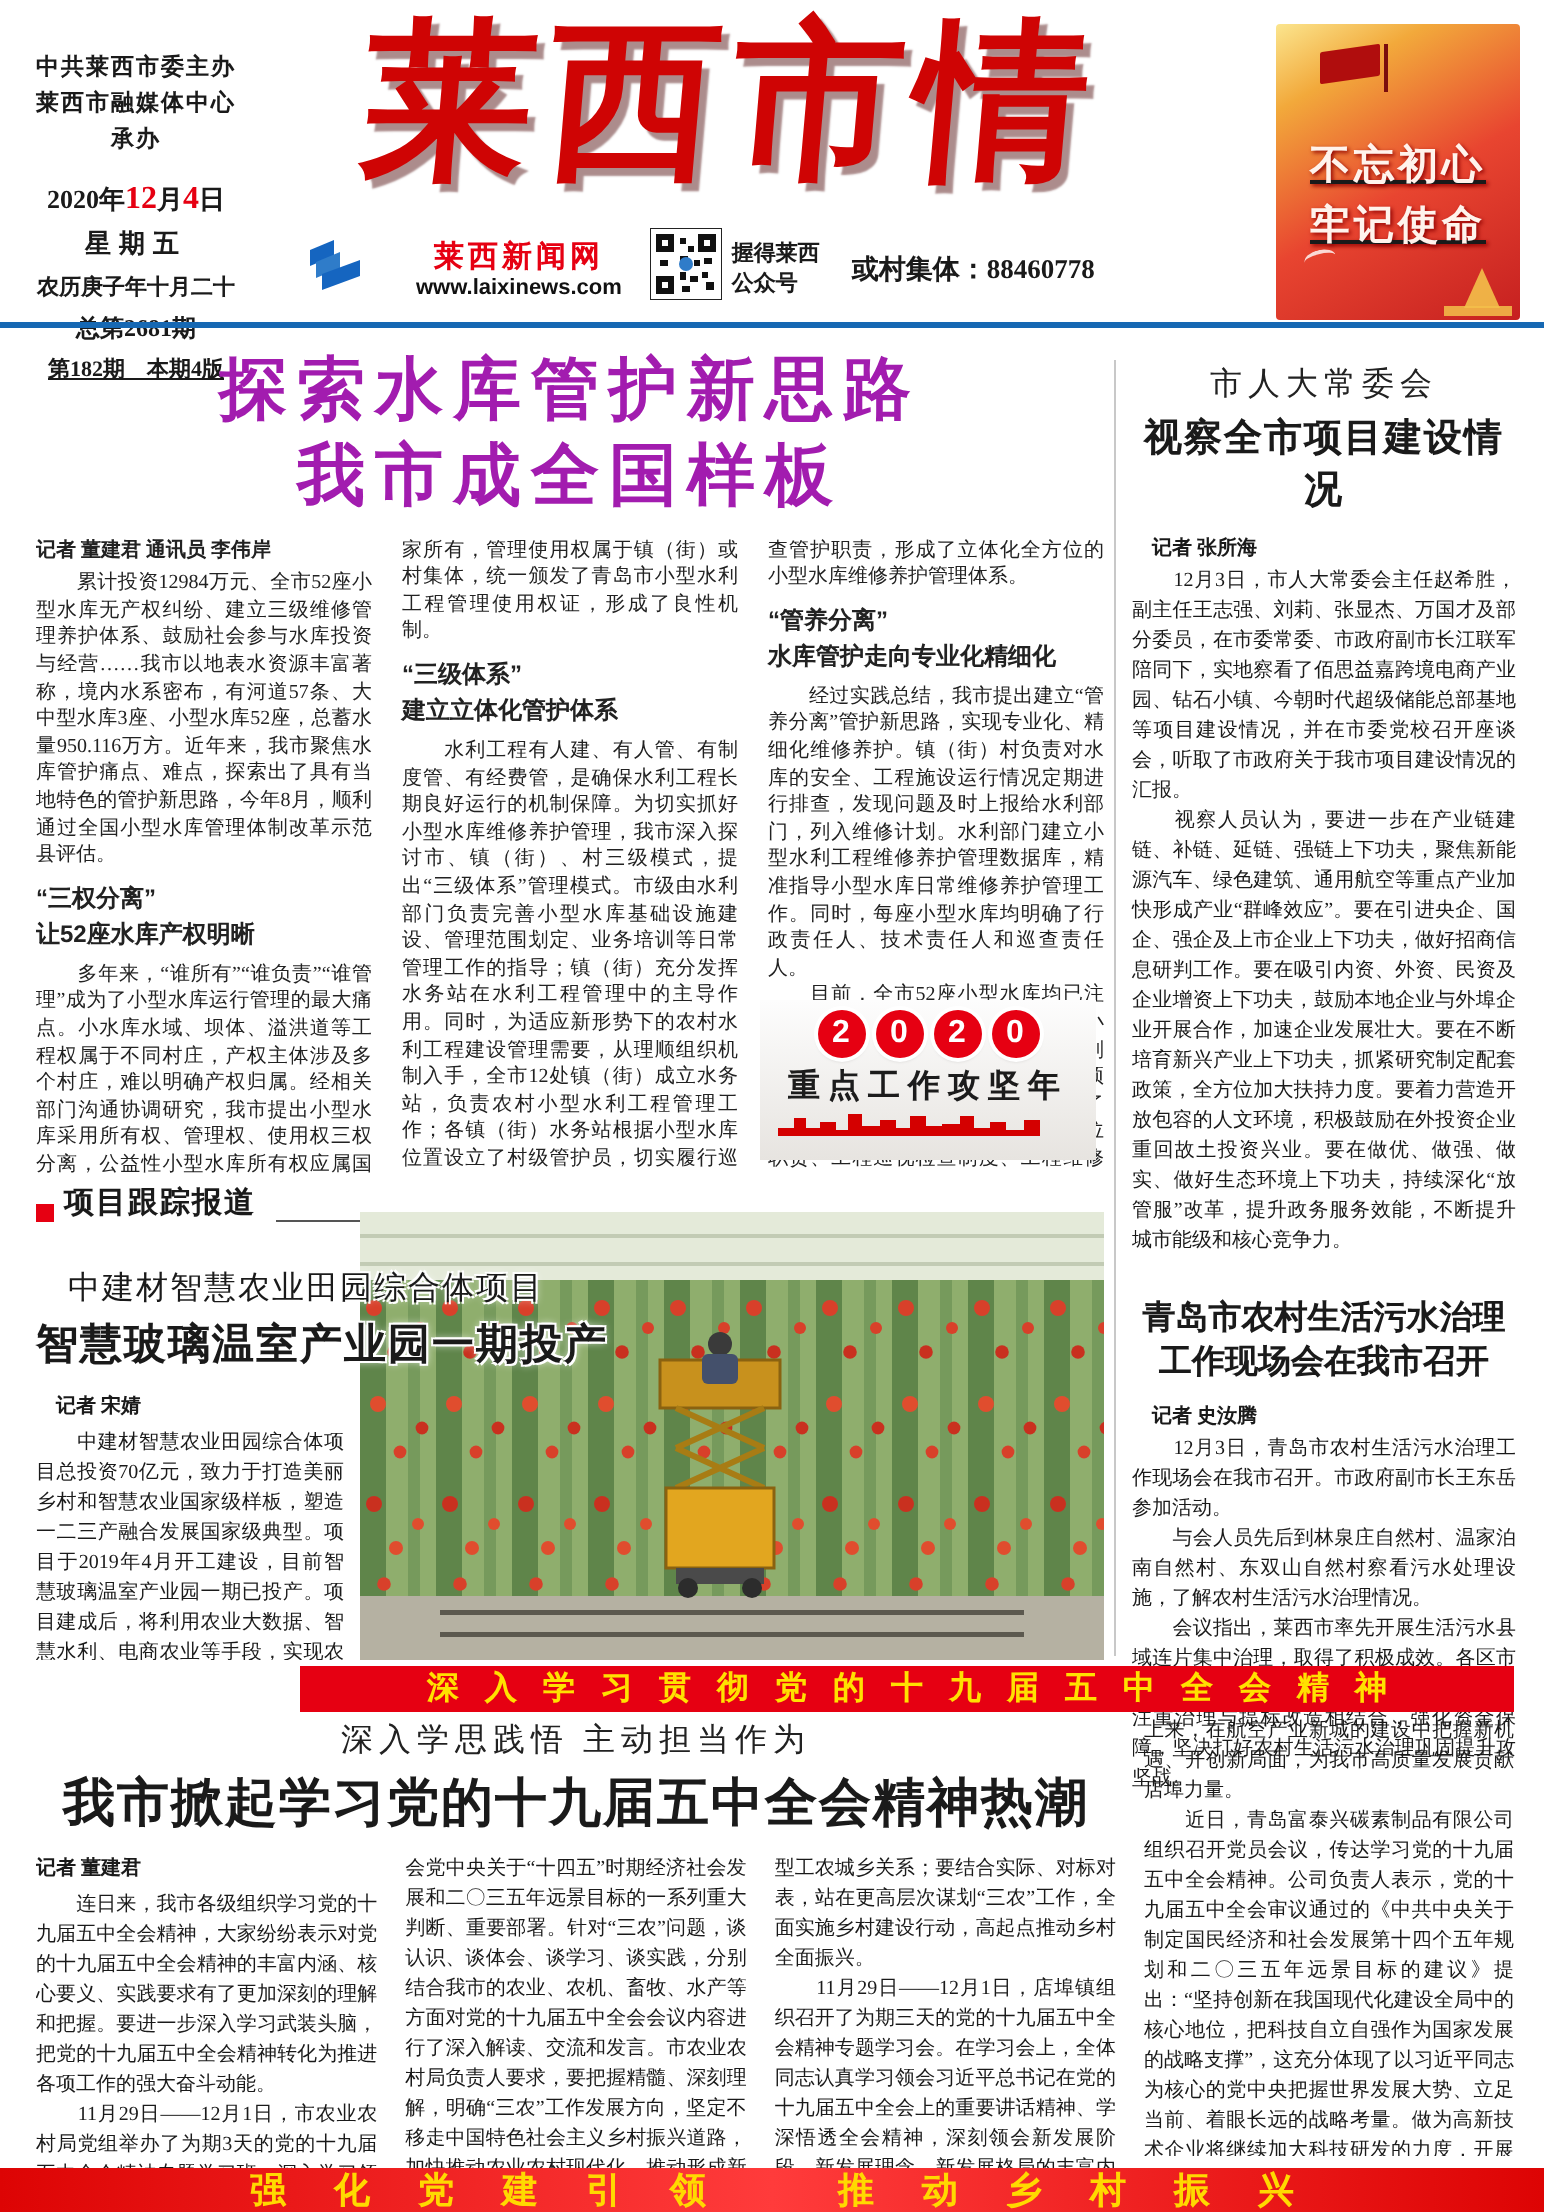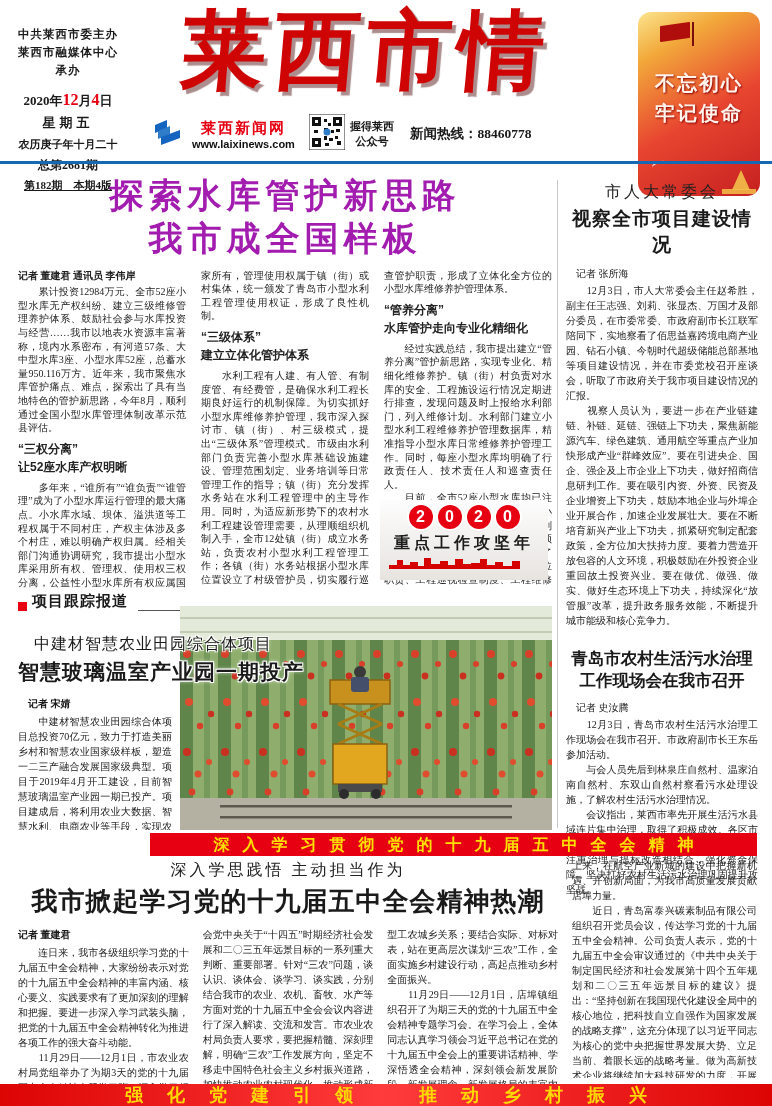--- a/index.html
+++ b/index.html
@@ -31,8 +31,8 @@
   .qr-caption{margin-left:5px;font-size:11px;font-weight:bold;text-align:center;line-height:1.35;}
   .hotline{margin-left:16px;font-size:13.5px;font-weight:bold;white-space:nowrap;}
 
-  .slogan-badge{position:absolute;right:12px;top:12px;width:122px;height:184px;border-radius:13px;
-    background:linear-gradient(150deg,#fbe58e 0%,#f2a93b 20%,#e84530 55%,#c62020 100%);overflow:hidden;}
+  .slogan-badge{position:absolute;right:12px;top:12px;width:122px;height:148px;border-radius:2px;
+    background:linear-gradient(150deg,#fbe58e 0%,#f2a93b 20%,#e84530 55%,#c62020 100%);overflow:hidden;text-decoration:underline;}
   .slogan-text{position:relative;margin-top:56px;text-align:center;font-size:20px;font-weight:bold;
     color:#fff3ec;letter-spacing:2px;line-height:1.5;text-shadow:1px 1px 2px #8e0000;}
   .flag-shape{position:absolute;left:22px;top:12px;width:30px;height:16px;background:#b00d0d;

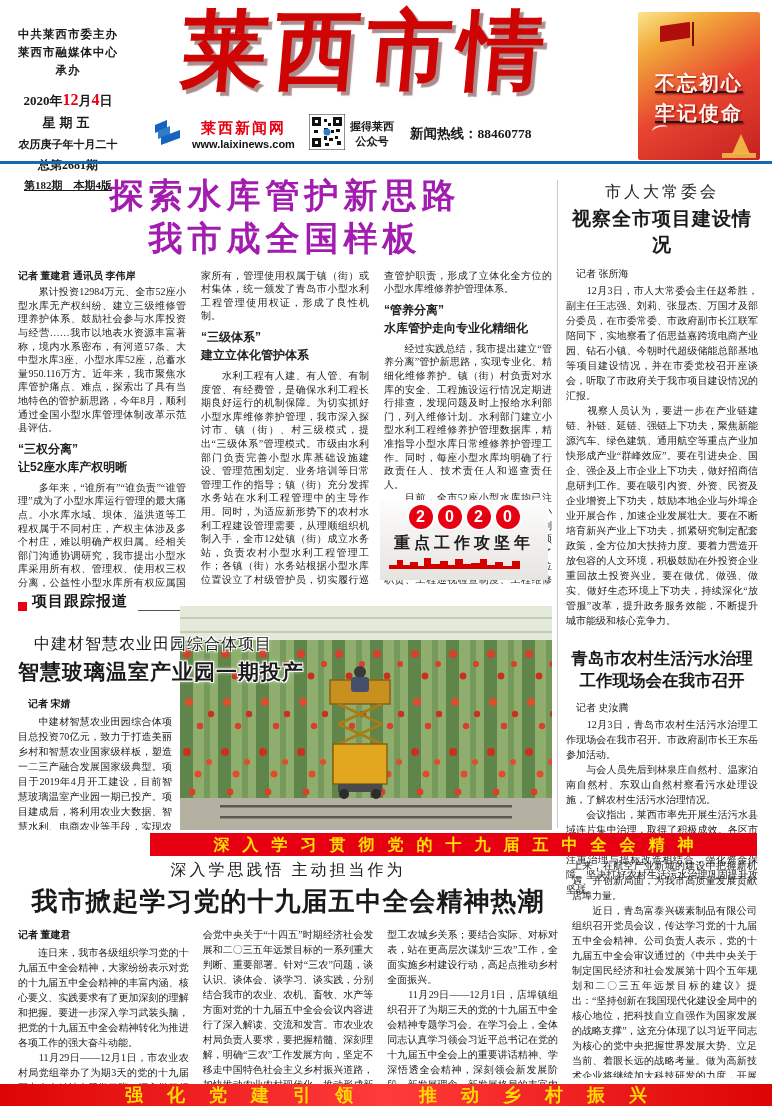--- a/index.html
+++ b/index.html
@@ -24,7 +24,7 @@
 
   .media-row{position:absolute;left:152px;top:114px;width:436px;display:flex;align-items:center;}
   .logo-block{display:flex;align-items:center;}
-  .logo-texts{margin-left:6px;text-align:center;}
+  .logo-texts{margin-left:22px;text-align:center;}
   .logo-name{color:#e60012;font-weight:bold;font-size:15px;letter-spacing:2px;}
   .logo-url{font-size:11px;font-weight:bold;color:#111;font-family:"Liberation Sans",sans-serif;}
   .qr-wrap{margin-left:14px;display:flex;align-items:center;}

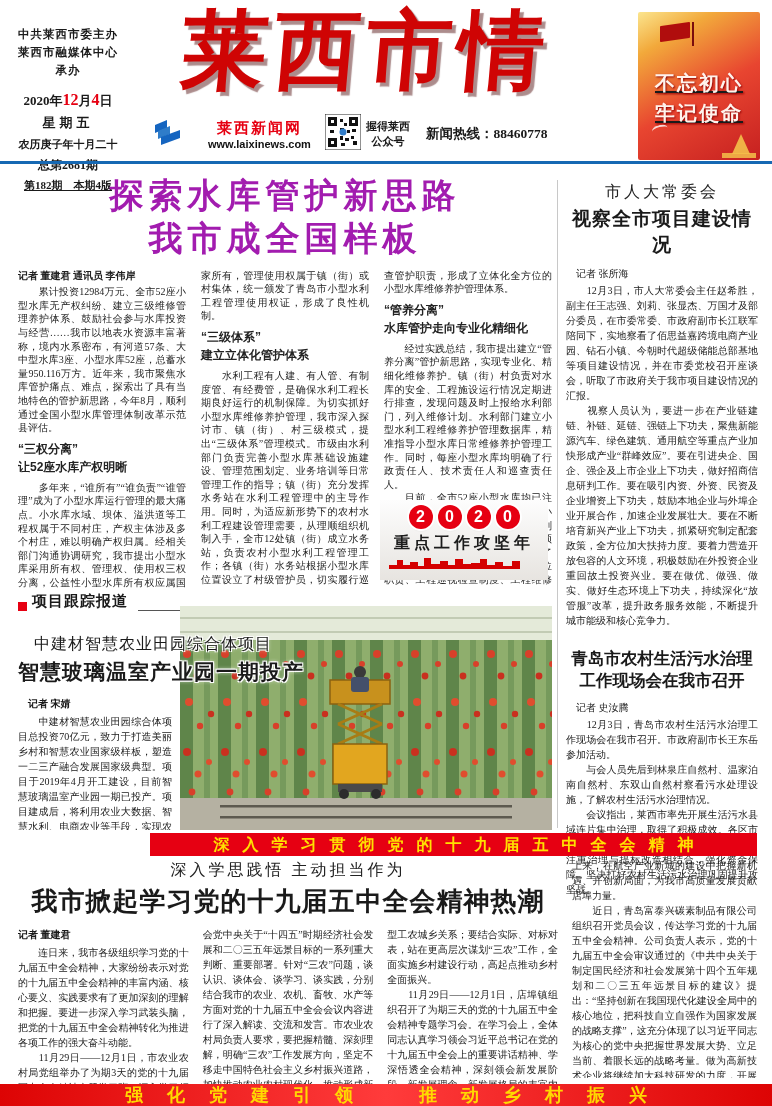--- a/index.html
+++ b/index.html
@@ -28,7 +28,7 @@
   .logo-name{color:#e60012;font-weight:bold;font-size:15px;letter-spacing:2px;}
   .logo-url{font-size:11px;font-weight:bold;color:#111;font-family:"Liberation Sans",sans-serif;}
   .qr-wrap{margin-left:14px;display:flex;align-items:center;}
-  .qr-caption{margin-left:5px;font-size:11px;font-weight:bold;text-align:center;line-height:1.35;}
+  .qr-caption{margin-left:5px;font-size:11px;font-weight:bold;line-height:1.35;}
   .hotline{margin-left:16px;font-size:13.5px;font-weight:bold;white-space:nowrap;}
 
   .slogan-badge{position:absolute;right:12px;top:12px;width:122px;height:148px;border-radius:2px;

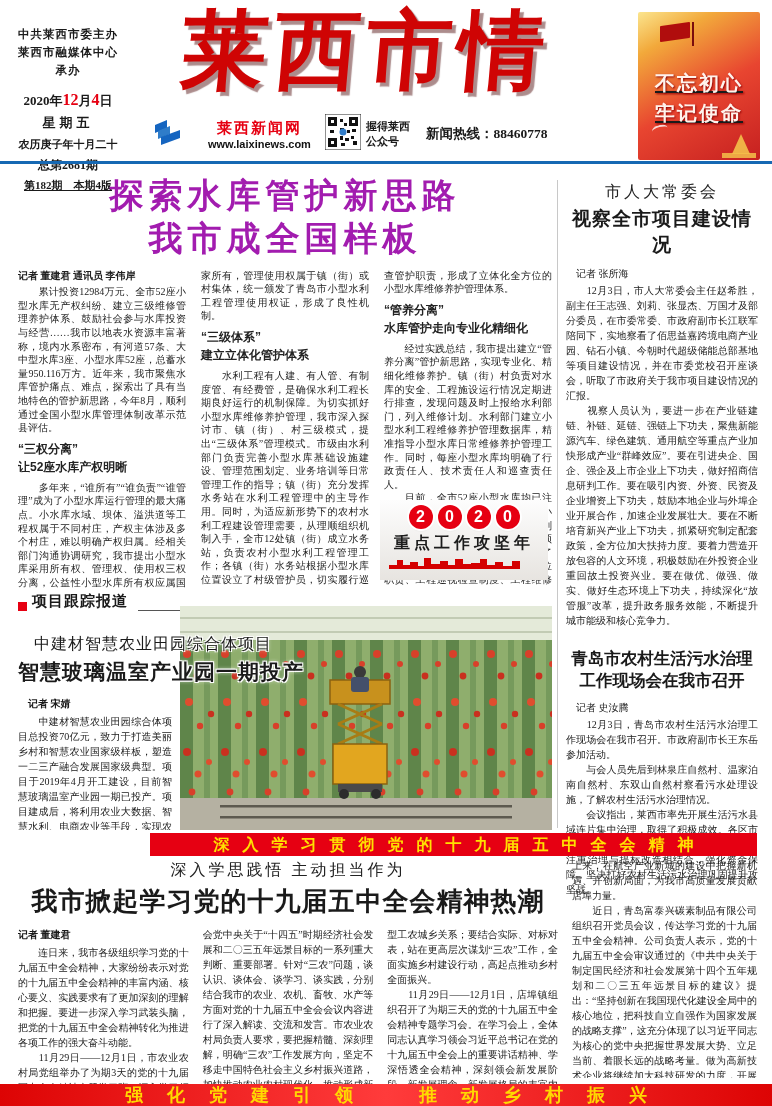--- a/index.html
+++ b/index.html
@@ -170,7 +170,7 @@
       <div class="qr-caption pre">握得莱西
 公众号</div>
     </div>
-    <div class="hotline"><span>新闻热线：</span><span>88460778</span></div>
+    <div class="hotline"><span>或村集体：</span><span>88460778</span></div>
   </div>
 
   <div class="slogan-badge">

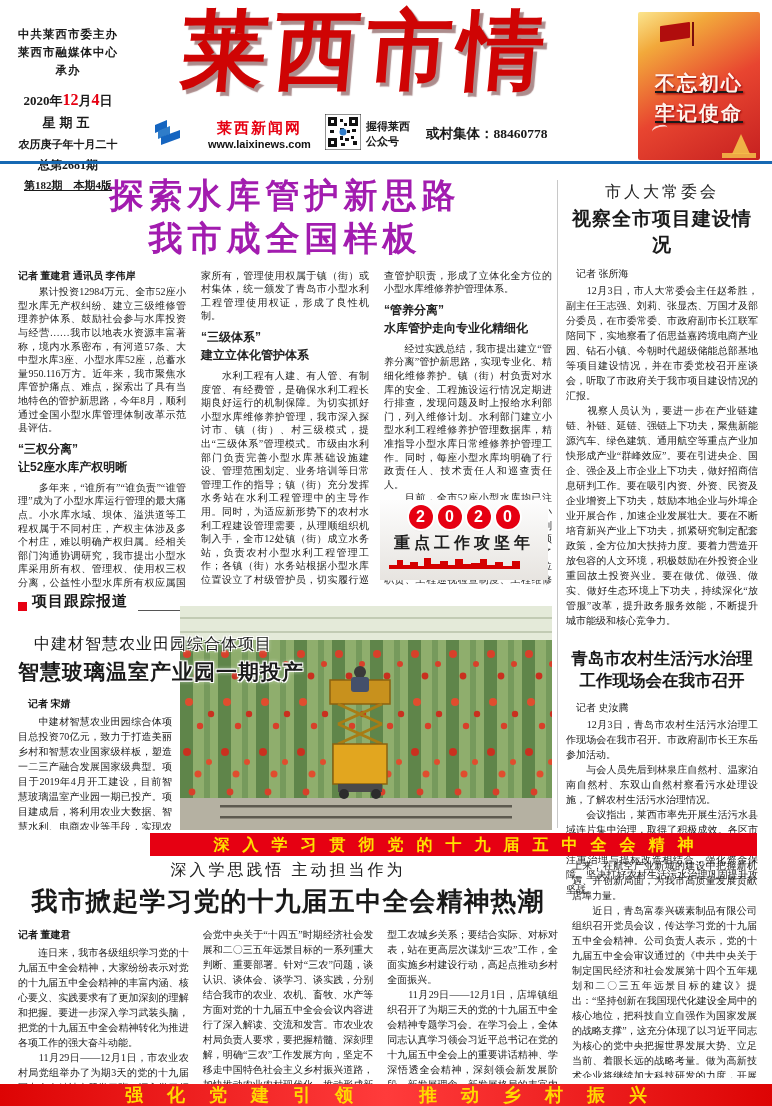--- a/index.html
+++ b/index.html
@@ -73,7 +73,7 @@
   .sidebar{position:absolute;left:566px;top:182px;width:192px;}
   .sb-kicker{text-align:center;font-size:16px;letter-spacing:3px;color:#222;}
   .sb-headline{text-align:center;font-size:19px;font-weight:bold;margin:3px 0 9px 0;letter-spacing:1px;}
-  .sb-byline{font-size:10px;font-weight:normal;margin:0 0 2px 0;text-indent:1em;}
+  .sb-byline{font-size:10px;font-weight:bold;margin:0 0 2px 0;text-indent:1em;}
   .sb-p{font-size:10px;line-height:1.5;text-align:justify;margin:0;}
   .sb-art2{margin-top:20px;}
   .sb-headline2{text-align:center;font-size:16.5px;font-weight:bold;line-height:1.35;margin:0 0 8px 0;}

